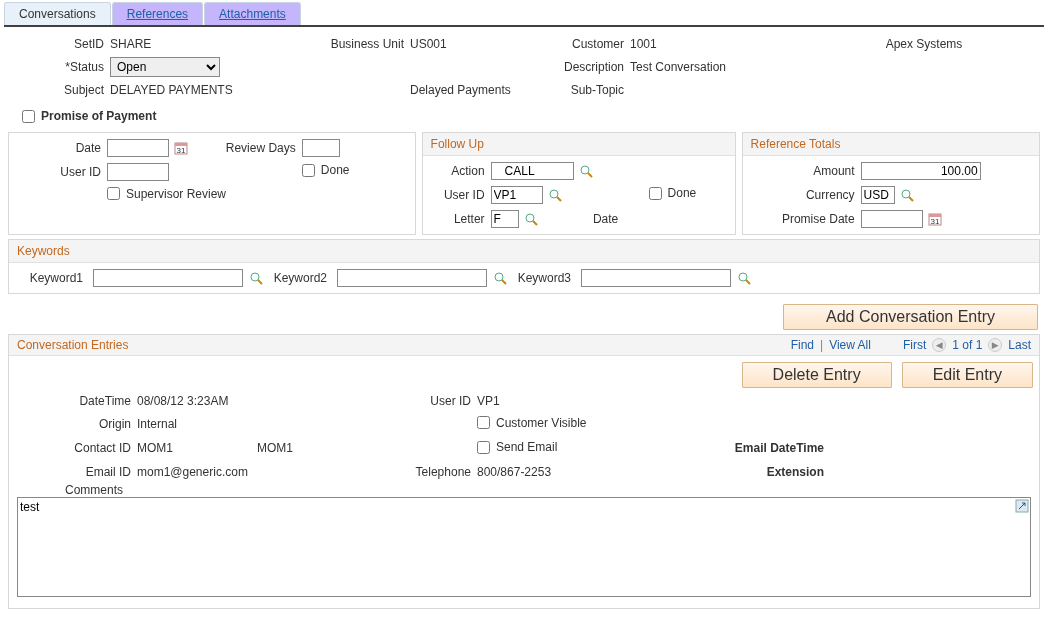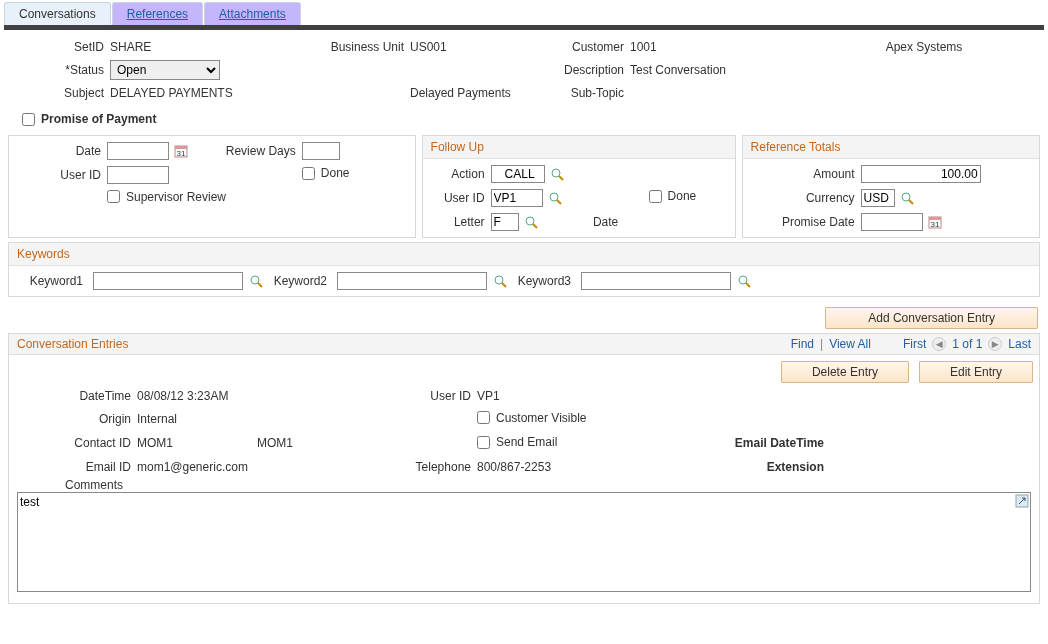--- a/index.html
+++ b/index.html
@@ -17,7 +17,7 @@
 }
 .tabs {
   display: flex;
-  border-bottom: 5px solid #404040;
+  border-bottom: 2px solid #404040;
 }
 .tab {
   padding: 4px 14px;

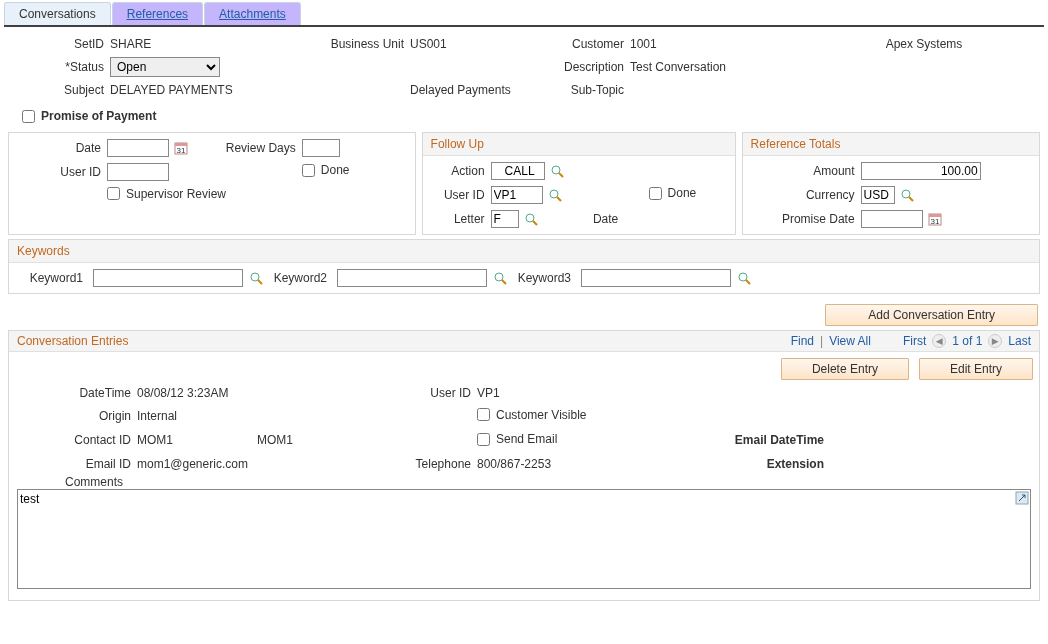--- a/index.html
+++ b/index.html
@@ -232,7 +232,7 @@
         <div class="fgrid2">
           <div class="label">Action</div>
           <div style="grid-column: span 3;">
-            <input type="text" style="width: 54px; padding-left: 13px;" value="CALL">
+            <input type="text" style="width: 83px; padding-left: 13px;" value="CALL">
             <span class="lookup-icon"><svg width="14" height="14">
                   <circle cx="6" cy="6" r="4" fill="none" stroke="#5a8"></circle>
                   <line x1="9" y1="9" x2="13" y2="13" stroke="#c80" stroke-width="2"></line>

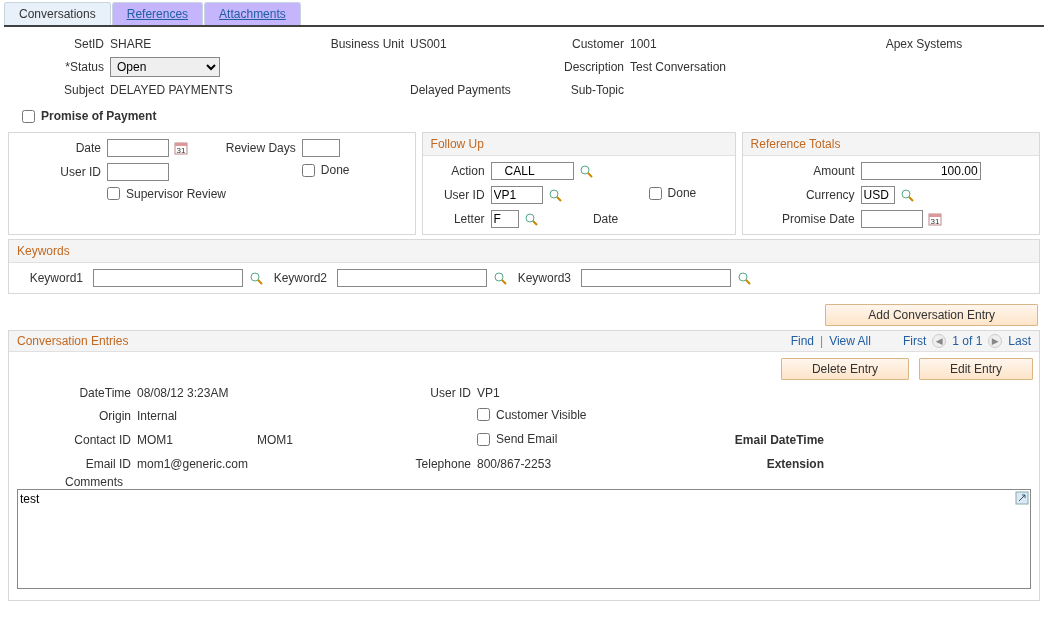--- a/index.html
+++ b/index.html
@@ -92,7 +92,7 @@
   color: #333;
   padding: 3px 22px;
   cursor: pointer;
-  font-size: 12px;
+  font-size: 16px;
   border-radius: 1px;
 }
 

